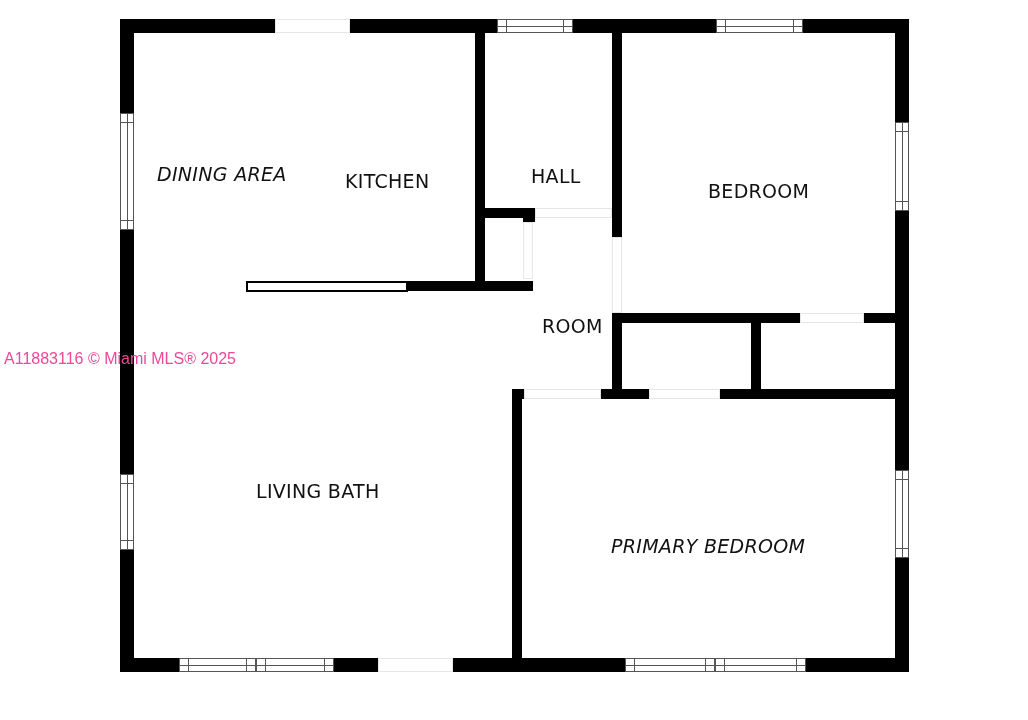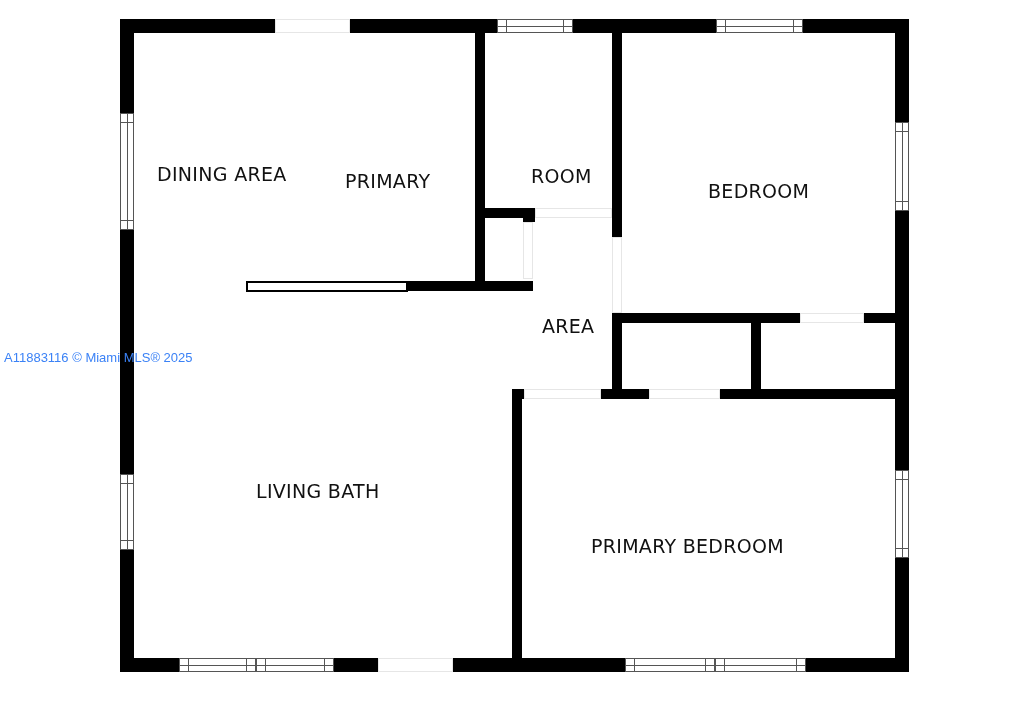--- a/index.html
+++ b/index.html
@@ -74,7 +74,7 @@
   <div class="wall" style="left:720px;top:389px;width:175px;height:10px;"></div>
   <div class="wall" style="left:512px;top:389px;width:10px;height:269px;"></div>
 
-  <div class="label" style="left:157px;top:163px;">DINING AREA</div>
+  <div class="label" style="left:157px;top:163px;font-style:italic;">DINING AREA</div>
   <div class="label" style="left:345px;top:170px;">PRIMARY</div>
   <div class="label" style="left:531px;top:165px;">ROOM</div>
   <div class="label" style="left:708px;top:180px;text-align:center;">BEDROOM</div>

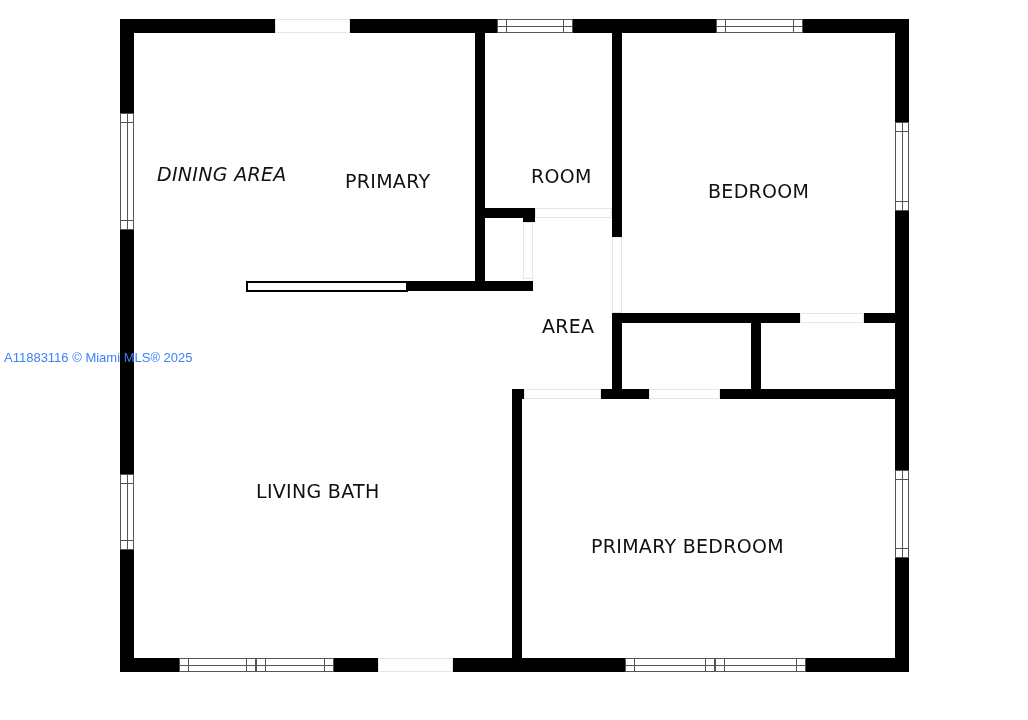--- a/index.html
+++ b/index.html
@@ -75,7 +75,7 @@
   <div class="wall" style="left:512px;top:389px;width:10px;height:269px;"></div>
 
   <div class="label" style="left:157px;top:163px;font-style:italic;">DINING AREA</div>
-  <div class="label" style="left:345px;top:170px;">PRIMARY</div>
+  <div class="label" style="left:345px;top:170px;">KITCHEN</div>
   <div class="label" style="left:531px;top:165px;">ROOM</div>
   <div class="label" style="left:708px;top:180px;text-align:center;">BEDROOM</div>
   <div class="label" style="left:542px;top:315px;">AREA</div>

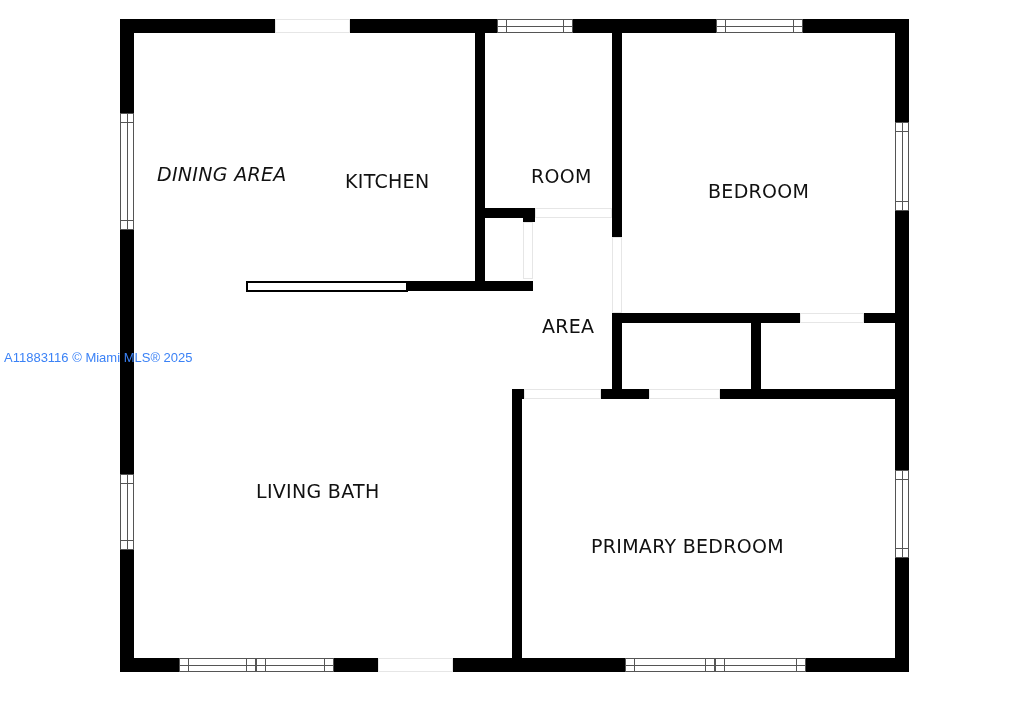--- a/index.html
+++ b/index.html
@@ -76,7 +76,7 @@
 
   <div class="label" style="left:157px;top:163px;font-style:italic;">DINING AREA</div>
   <div class="label" style="left:345px;top:170px;">KITCHEN</div>
-  <div class="label" style="left:531px;top:165px;">ROOM</div>
+  <div class="label" style="left:531px;top:165px;">HALL</div>
   <div class="label" style="left:708px;top:180px;text-align:center;">BEDROOM</div>
   <div class="label" style="left:542px;top:315px;">AREA</div>
   <div class="label" style="left:256px;top:480px;">LIVING BATH</div>

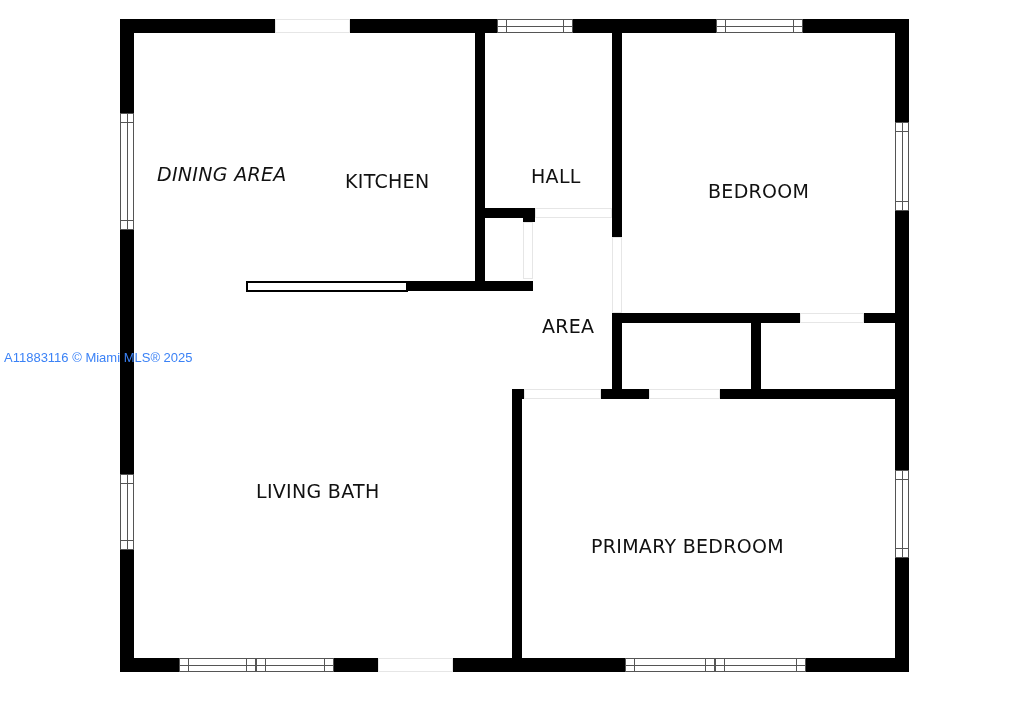--- a/index.html
+++ b/index.html
@@ -78,7 +78,7 @@
   <div class="label" style="left:345px;top:170px;">KITCHEN</div>
   <div class="label" style="left:531px;top:165px;">HALL</div>
   <div class="label" style="left:708px;top:180px;text-align:center;">BEDROOM</div>
-  <div class="label" style="left:542px;top:315px;">AREA</div>
+  <div class="label" style="left:542px;top:315px;">ROOM</div>
   <div class="label" style="left:256px;top:480px;">LIVING BATH</div>
   <div class="label" style="left:591px;top:535px;">PRIMARY BEDROOM</div>
 

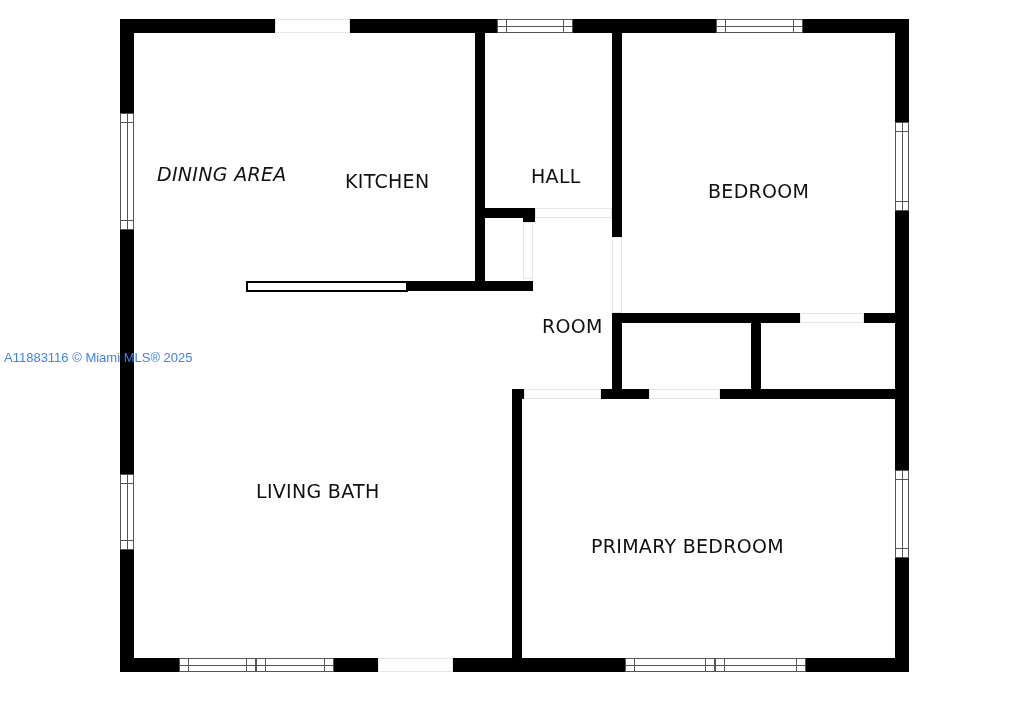--- a/index.html
+++ b/index.html
@@ -14,7 +14,7 @@
   .opening { position:absolute; background:#fff; border:1px solid #e6e6e6; box-sizing:border-box; }
   .counter { position:absolute; background:#fff; border:2px solid #000; box-sizing:border-box; }
   .label { position:absolute; font-size:19px; color:#111; white-space:nowrap; letter-spacing:0.3px; }
-  .watermark { position:absolute; left:4px; top:350px; font-size:13px; color:#3b82f6; font-family:"Liberation Sans",sans-serif; white-space:nowrap; }
+  .watermark { position:absolute; left:4px; top:350px; font-size:16px; color:#ec4899; font-family:"Liberation Sans",sans-serif; white-space:nowrap; }
 </style>
 </head>
 <body>

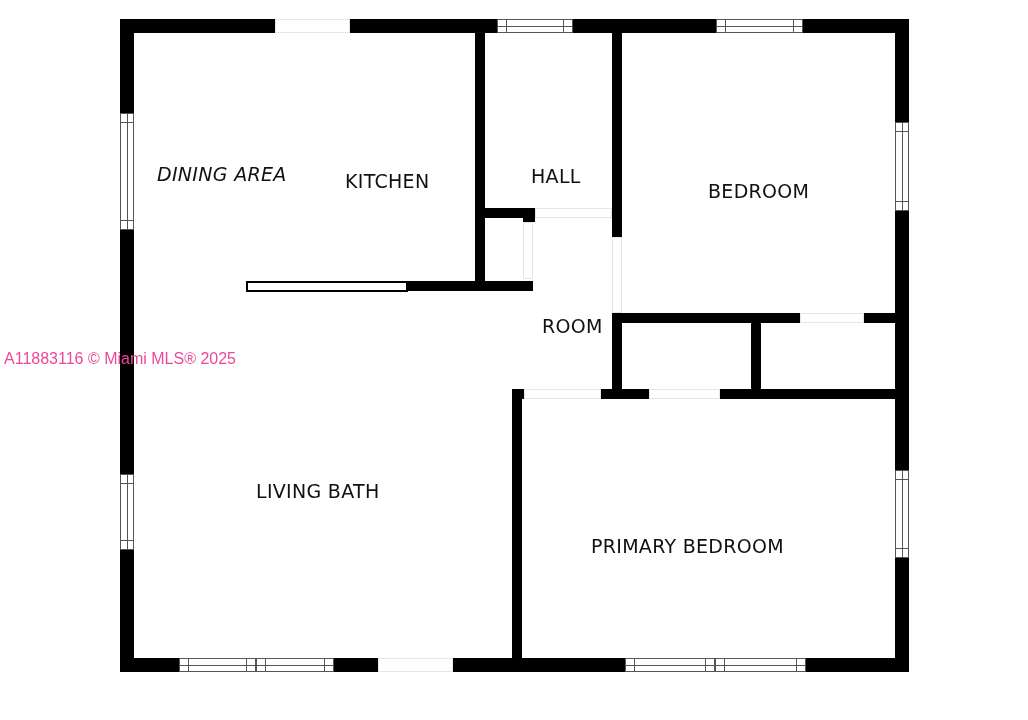--- a/index.html
+++ b/index.html
@@ -80,7 +80,7 @@
   <div class="label" style="left:708px;top:180px;text-align:center;">BEDROOM</div>
   <div class="label" style="left:542px;top:315px;">ROOM</div>
   <div class="label" style="left:256px;top:480px;">LIVING BATH</div>
-  <div class="label" style="left:591px;top:535px;">PRIMARY BEDROOM</div>
+  <div class="label" style="left:611px;top:535px;font-style:italic;">PRIMARY BEDROOM</div>
 
   <div class="watermark">A11883116 © Miami MLS® 2025</div>
 </div>

